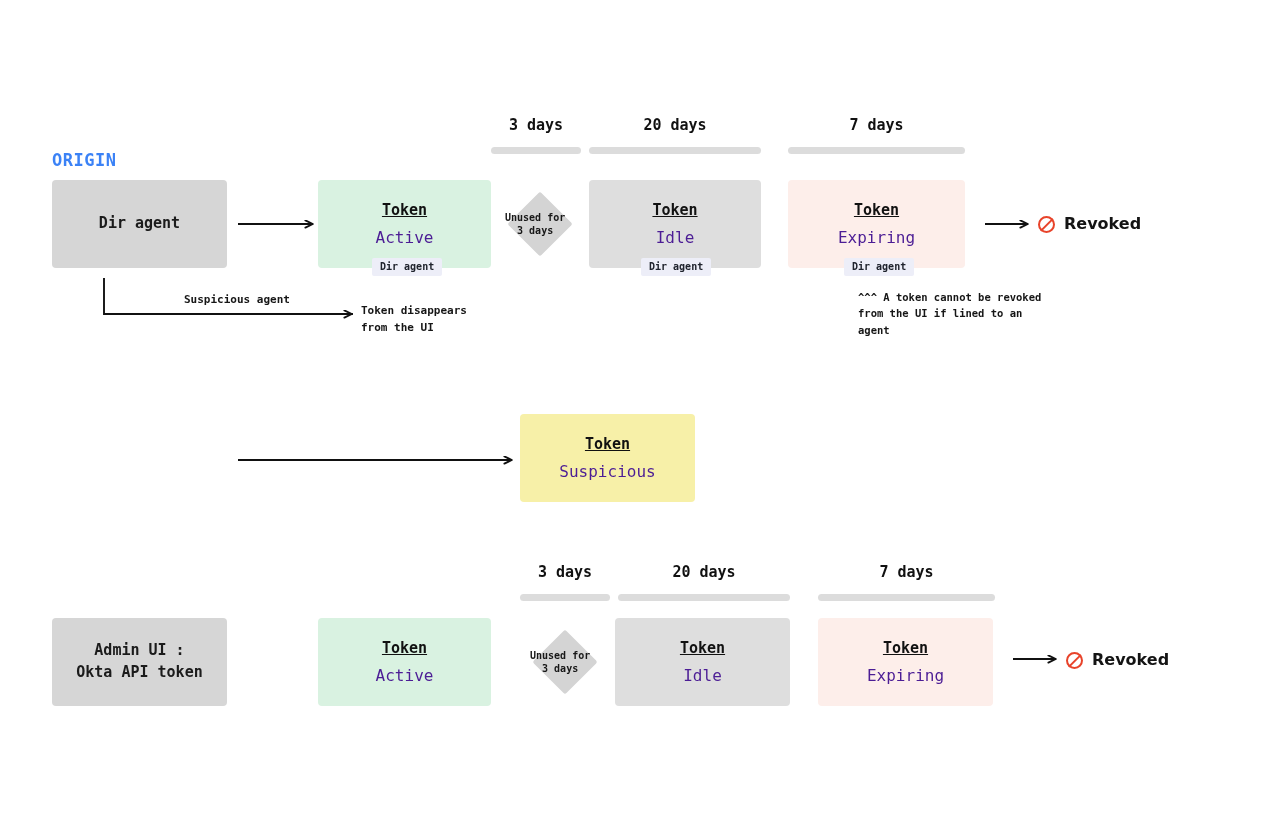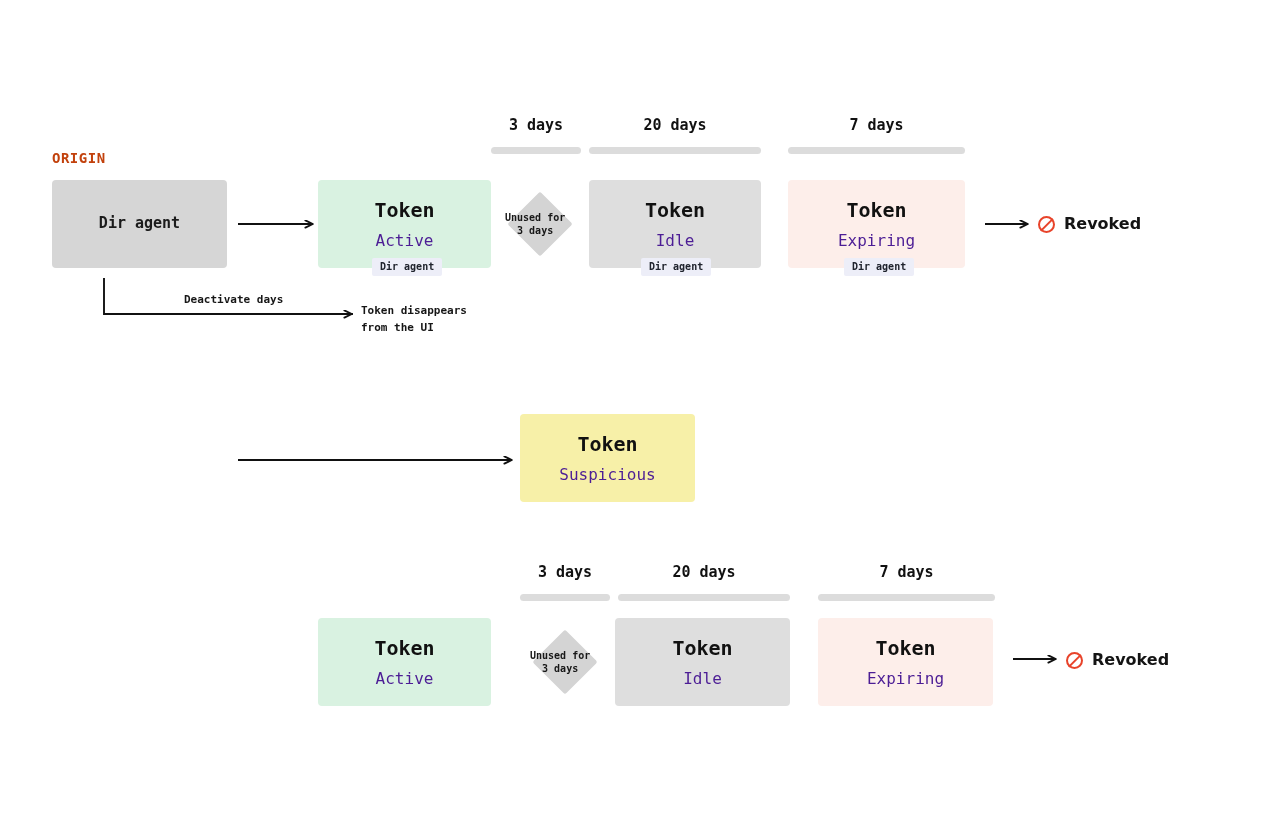--- a/index.html
+++ b/index.html
@@ -63,10 +63,10 @@
 
   
   .origin-label {
-    font-size: 14px;
+    font-size: 17px;
     font-weight: bold;
     letter-spacing: 0.5px;
-    color: #c2410c;
+    color: #3b82f6;
   }
 
   

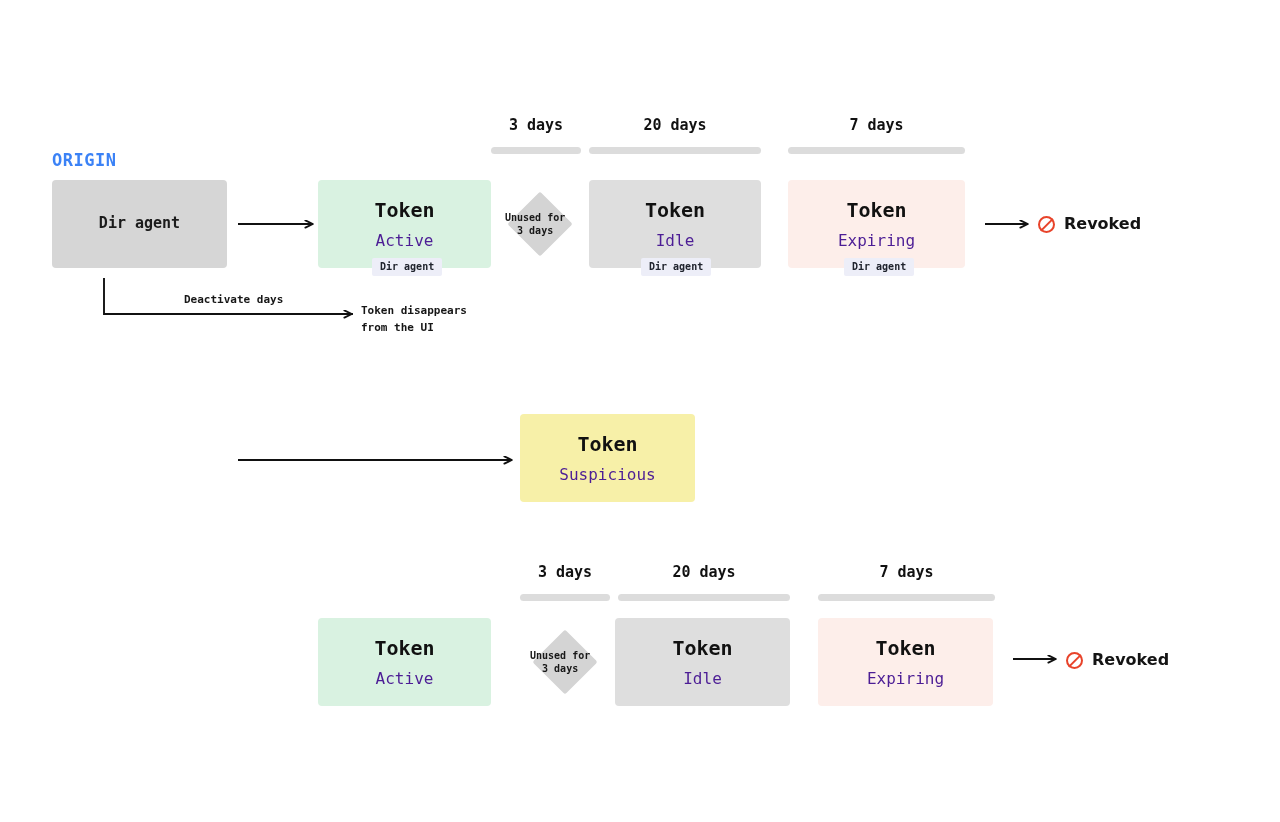--- a/index.html
+++ b/index.html
@@ -41,10 +41,11 @@
 
   .node-title {
     font-weight: bold;
-    font-size: 20px;
+    font-size: 15px;
     letter-spacing: 0px;
     line-height: 1.2;
     color: #111111;
+    text-decoration: underline;
   }
   .node-sub {
     font-size: 16px;

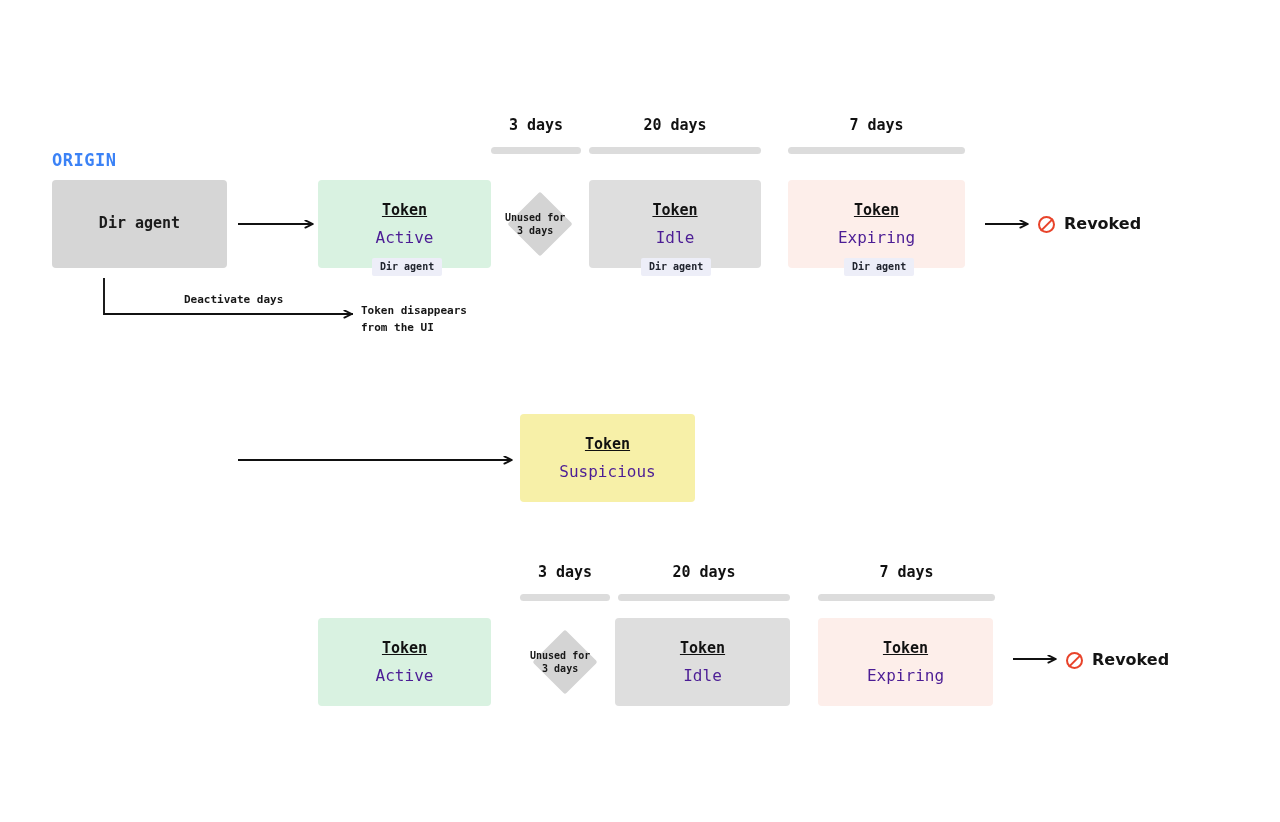--- a/index.html
+++ b/index.html
@@ -243,7 +243,7 @@
     <span>Revoked</span>
   </div>
 
-  <div class="edge-label" style="left:184px; top:293px;">Deactivate days</div>
+  <div class="edge-label" style="left:184px; top:293px;">Suspicious agent</div>
   <div class="edge-target" style="left:361px; top:303px;">Token disappears
 from the UI</div>
 

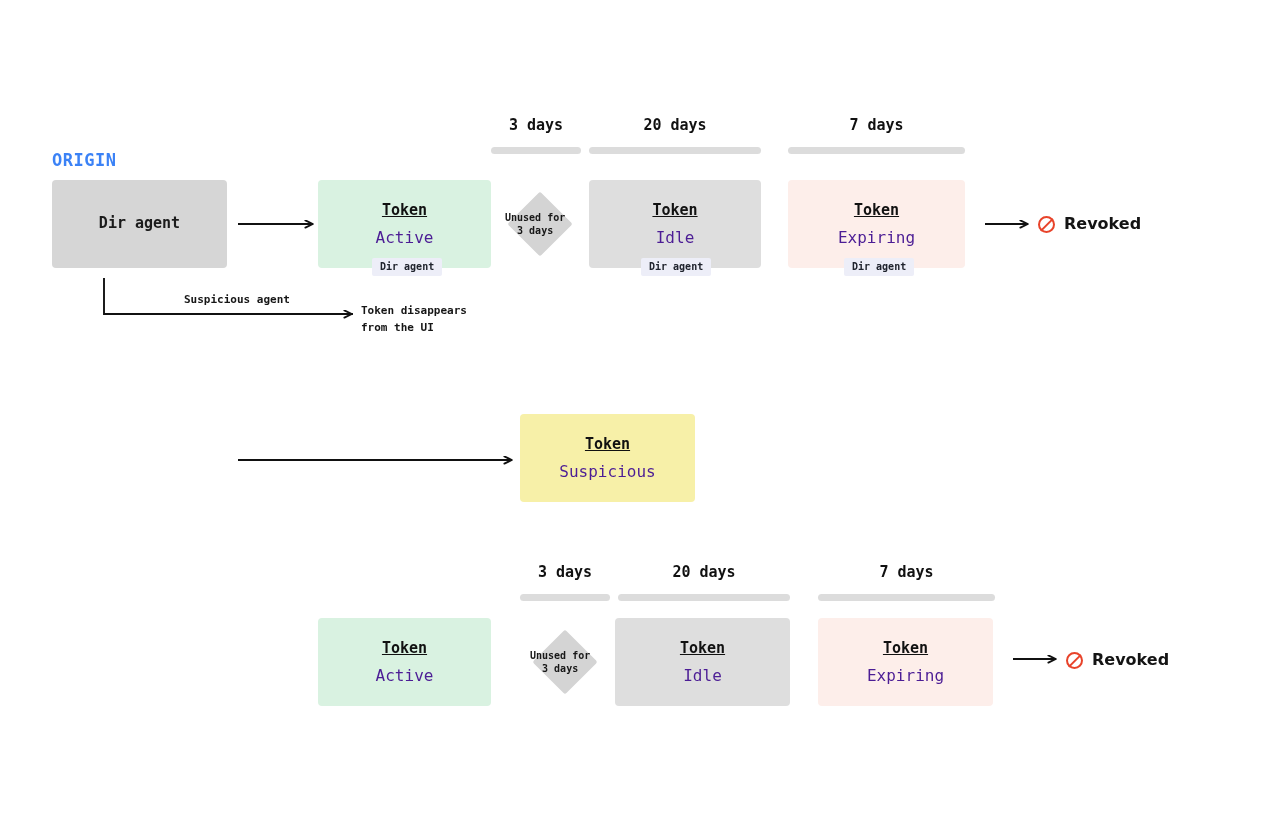--- a/index.html
+++ b/index.html
@@ -247,6 +247,9 @@
   <div class="edge-target" style="left:361px; top:303px;">Token disappears
 from the UI</div>
 
+  <div class="annot" style="left:858px; top:289px;">^^^ A token cannot be revoked
+from the UI if lined to an
+agent</div>
 
 
   <div class="node node-yellow" style="left:520px; top:414px; width:175px; height:88px;">

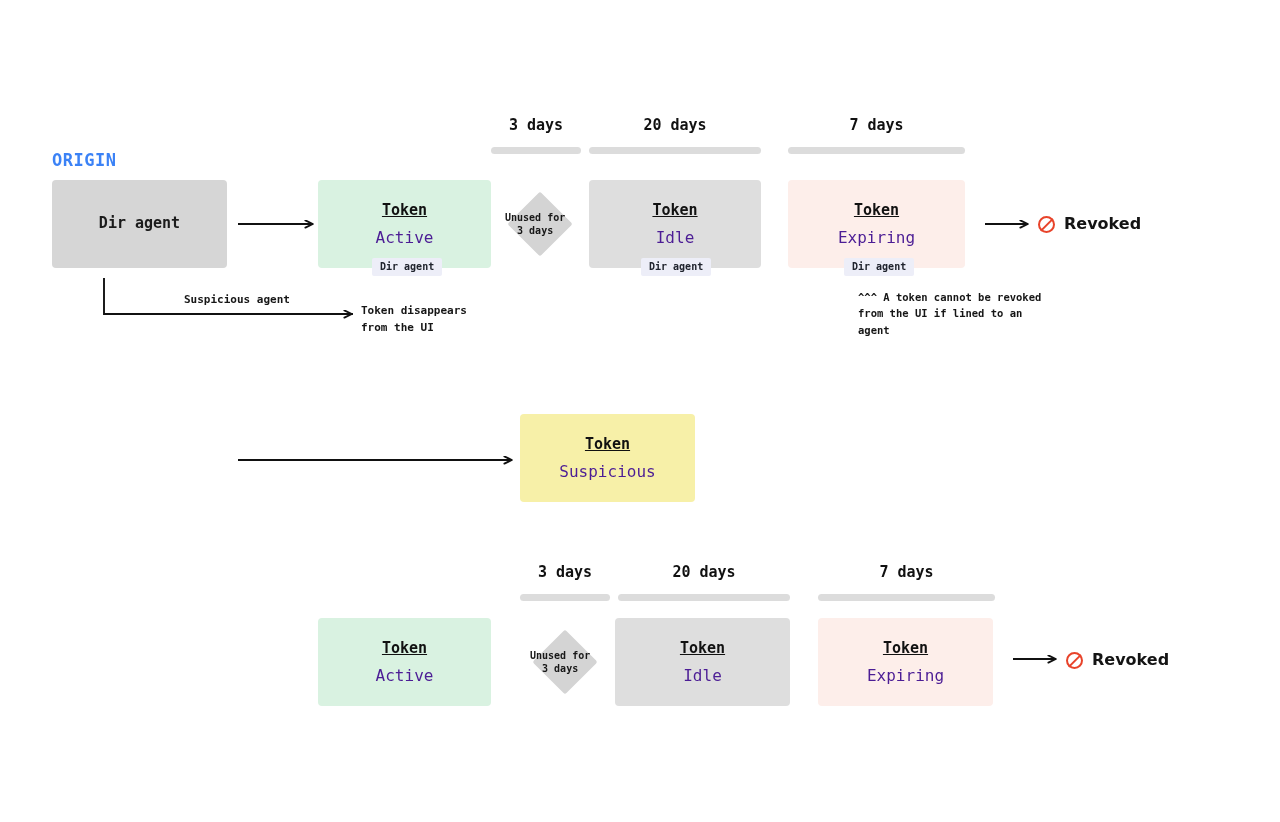--- a/index.html
+++ b/index.html
@@ -265,6 +265,10 @@
   <div class="tl-bar" style="left:618px; top:594px; width:172px;"></div>
   <div class="tl-bar" style="left:818px; top:594px; width:177px;"></div>
 
+  <div class="node node-gray" style="left:52px; top:618px; width:175px; height:88px;">
+    <div class="node-plain">Admin UI :
+Okta API token</div>
+  </div>
 
   <div class="node node-green" style="left:318px; top:618px; width:173px; height:88px;">
     <div class="node-title">Token</div>

